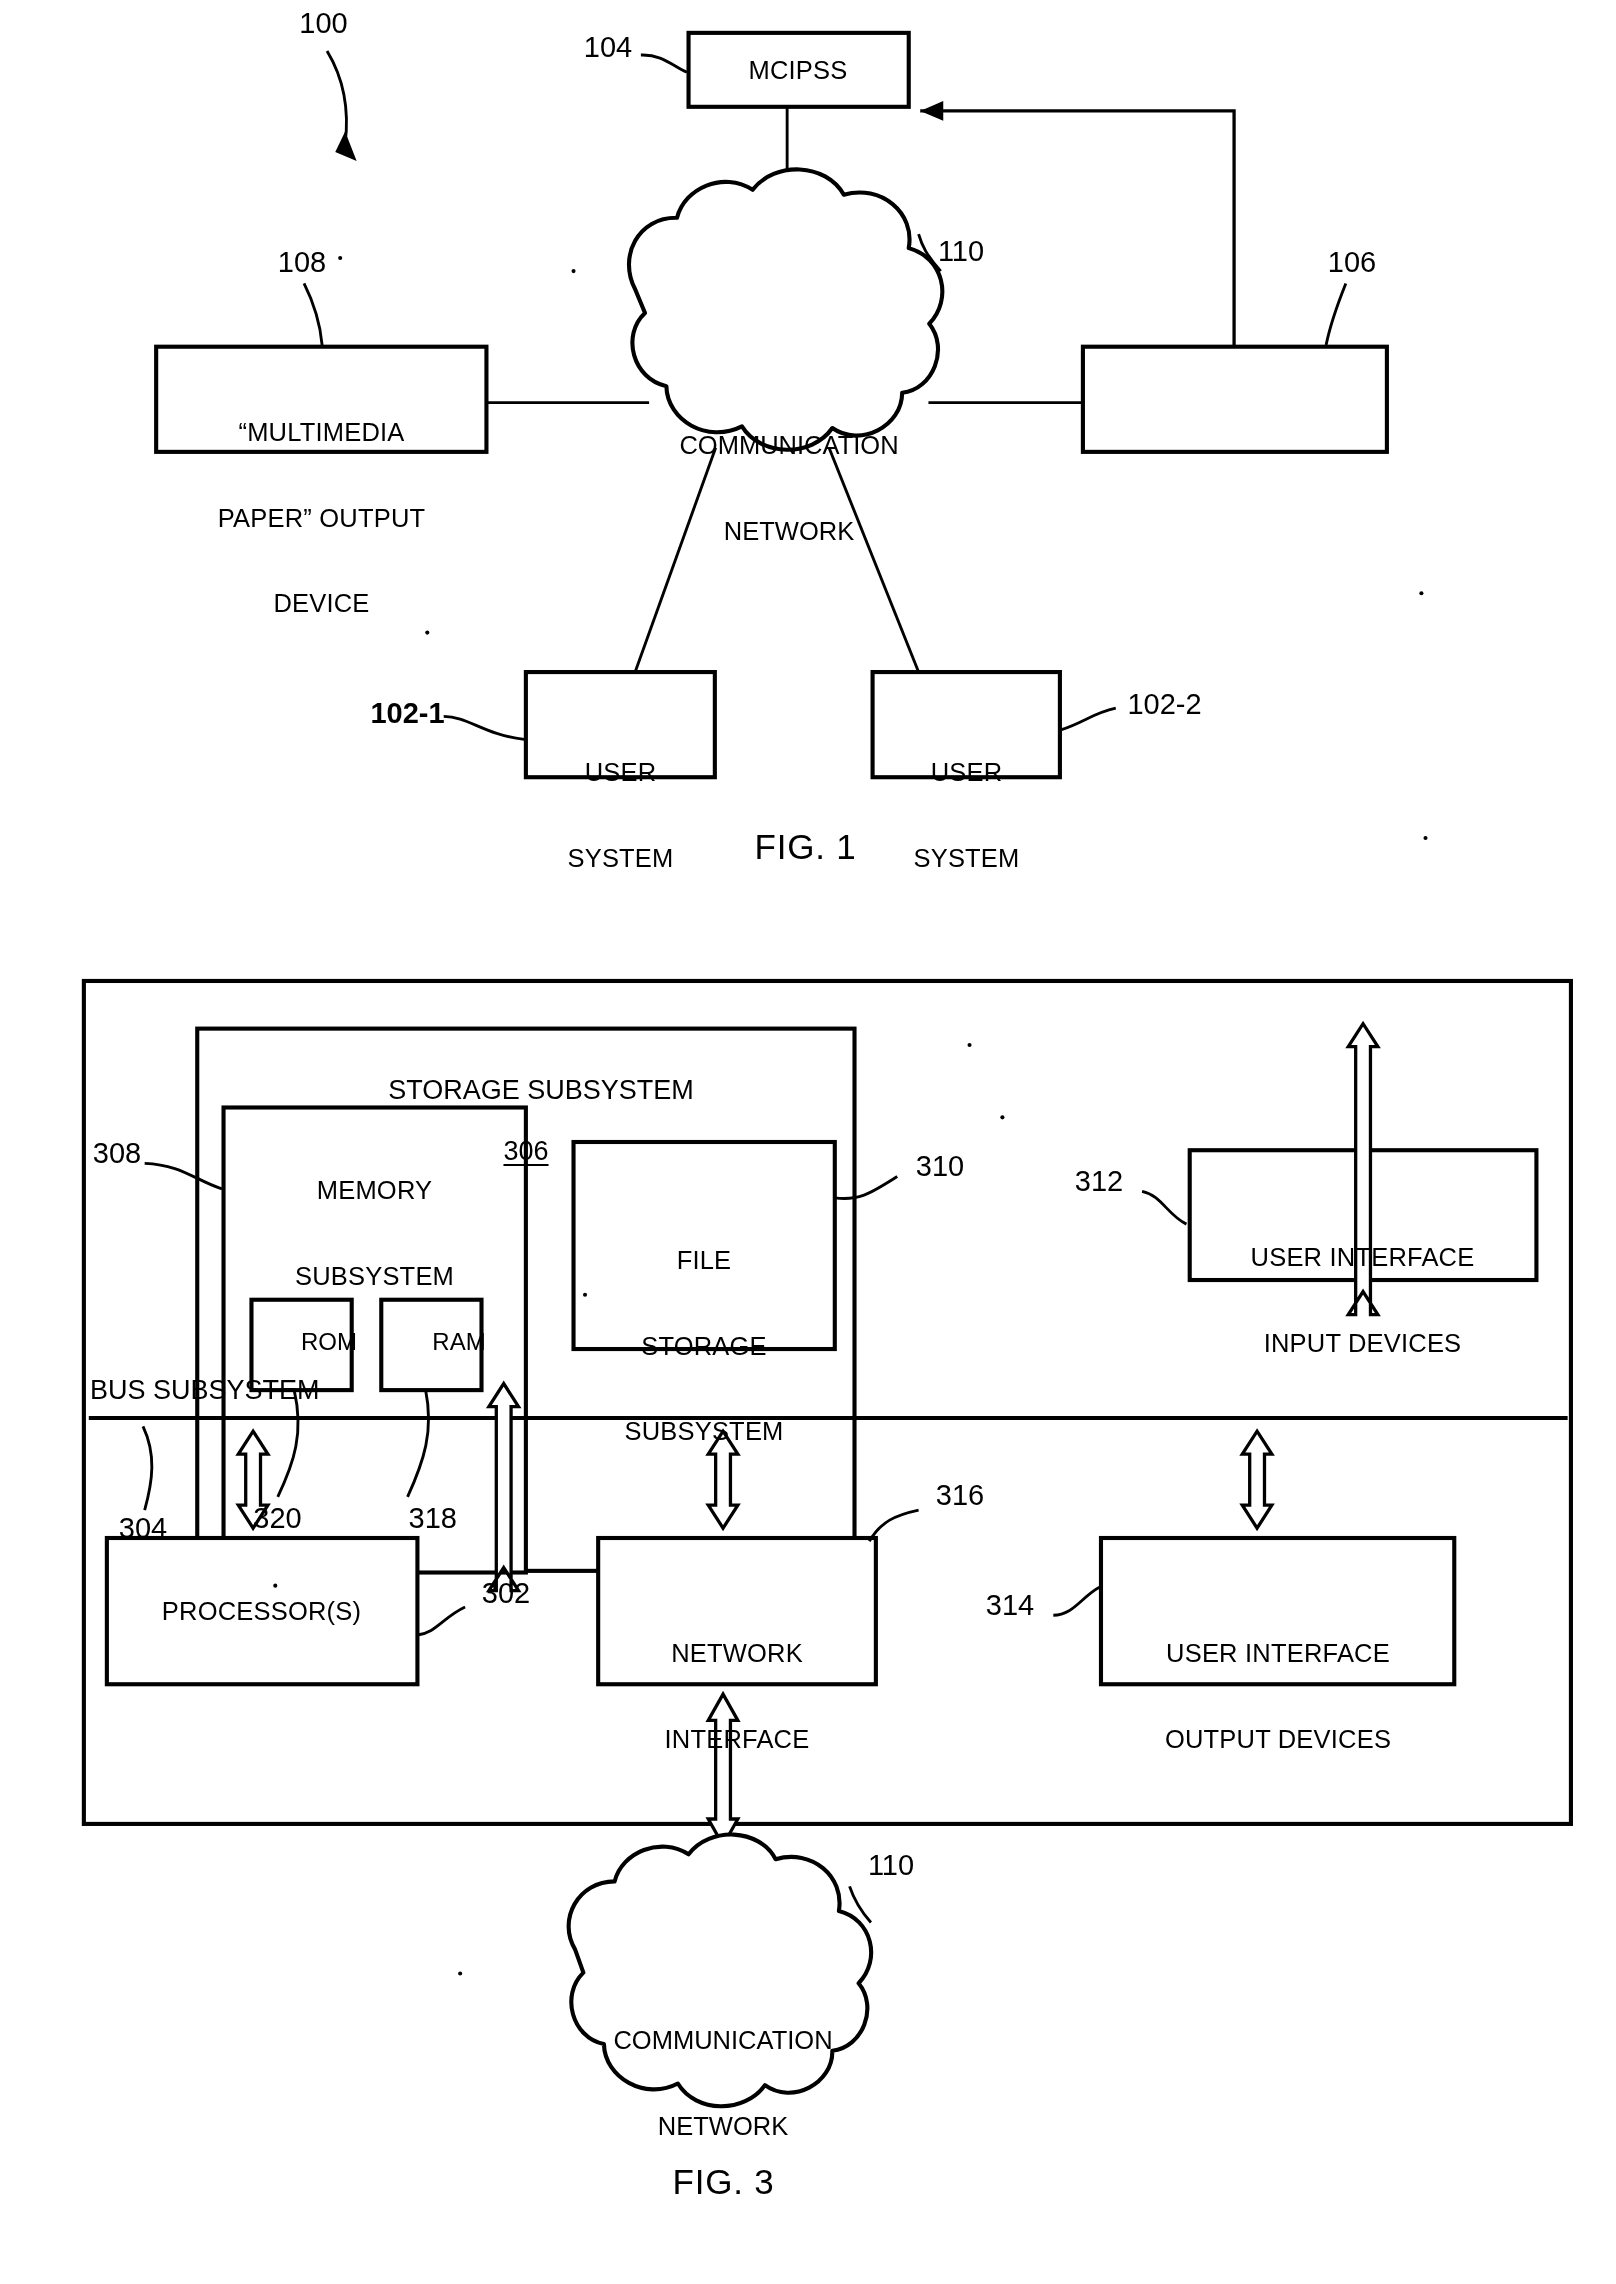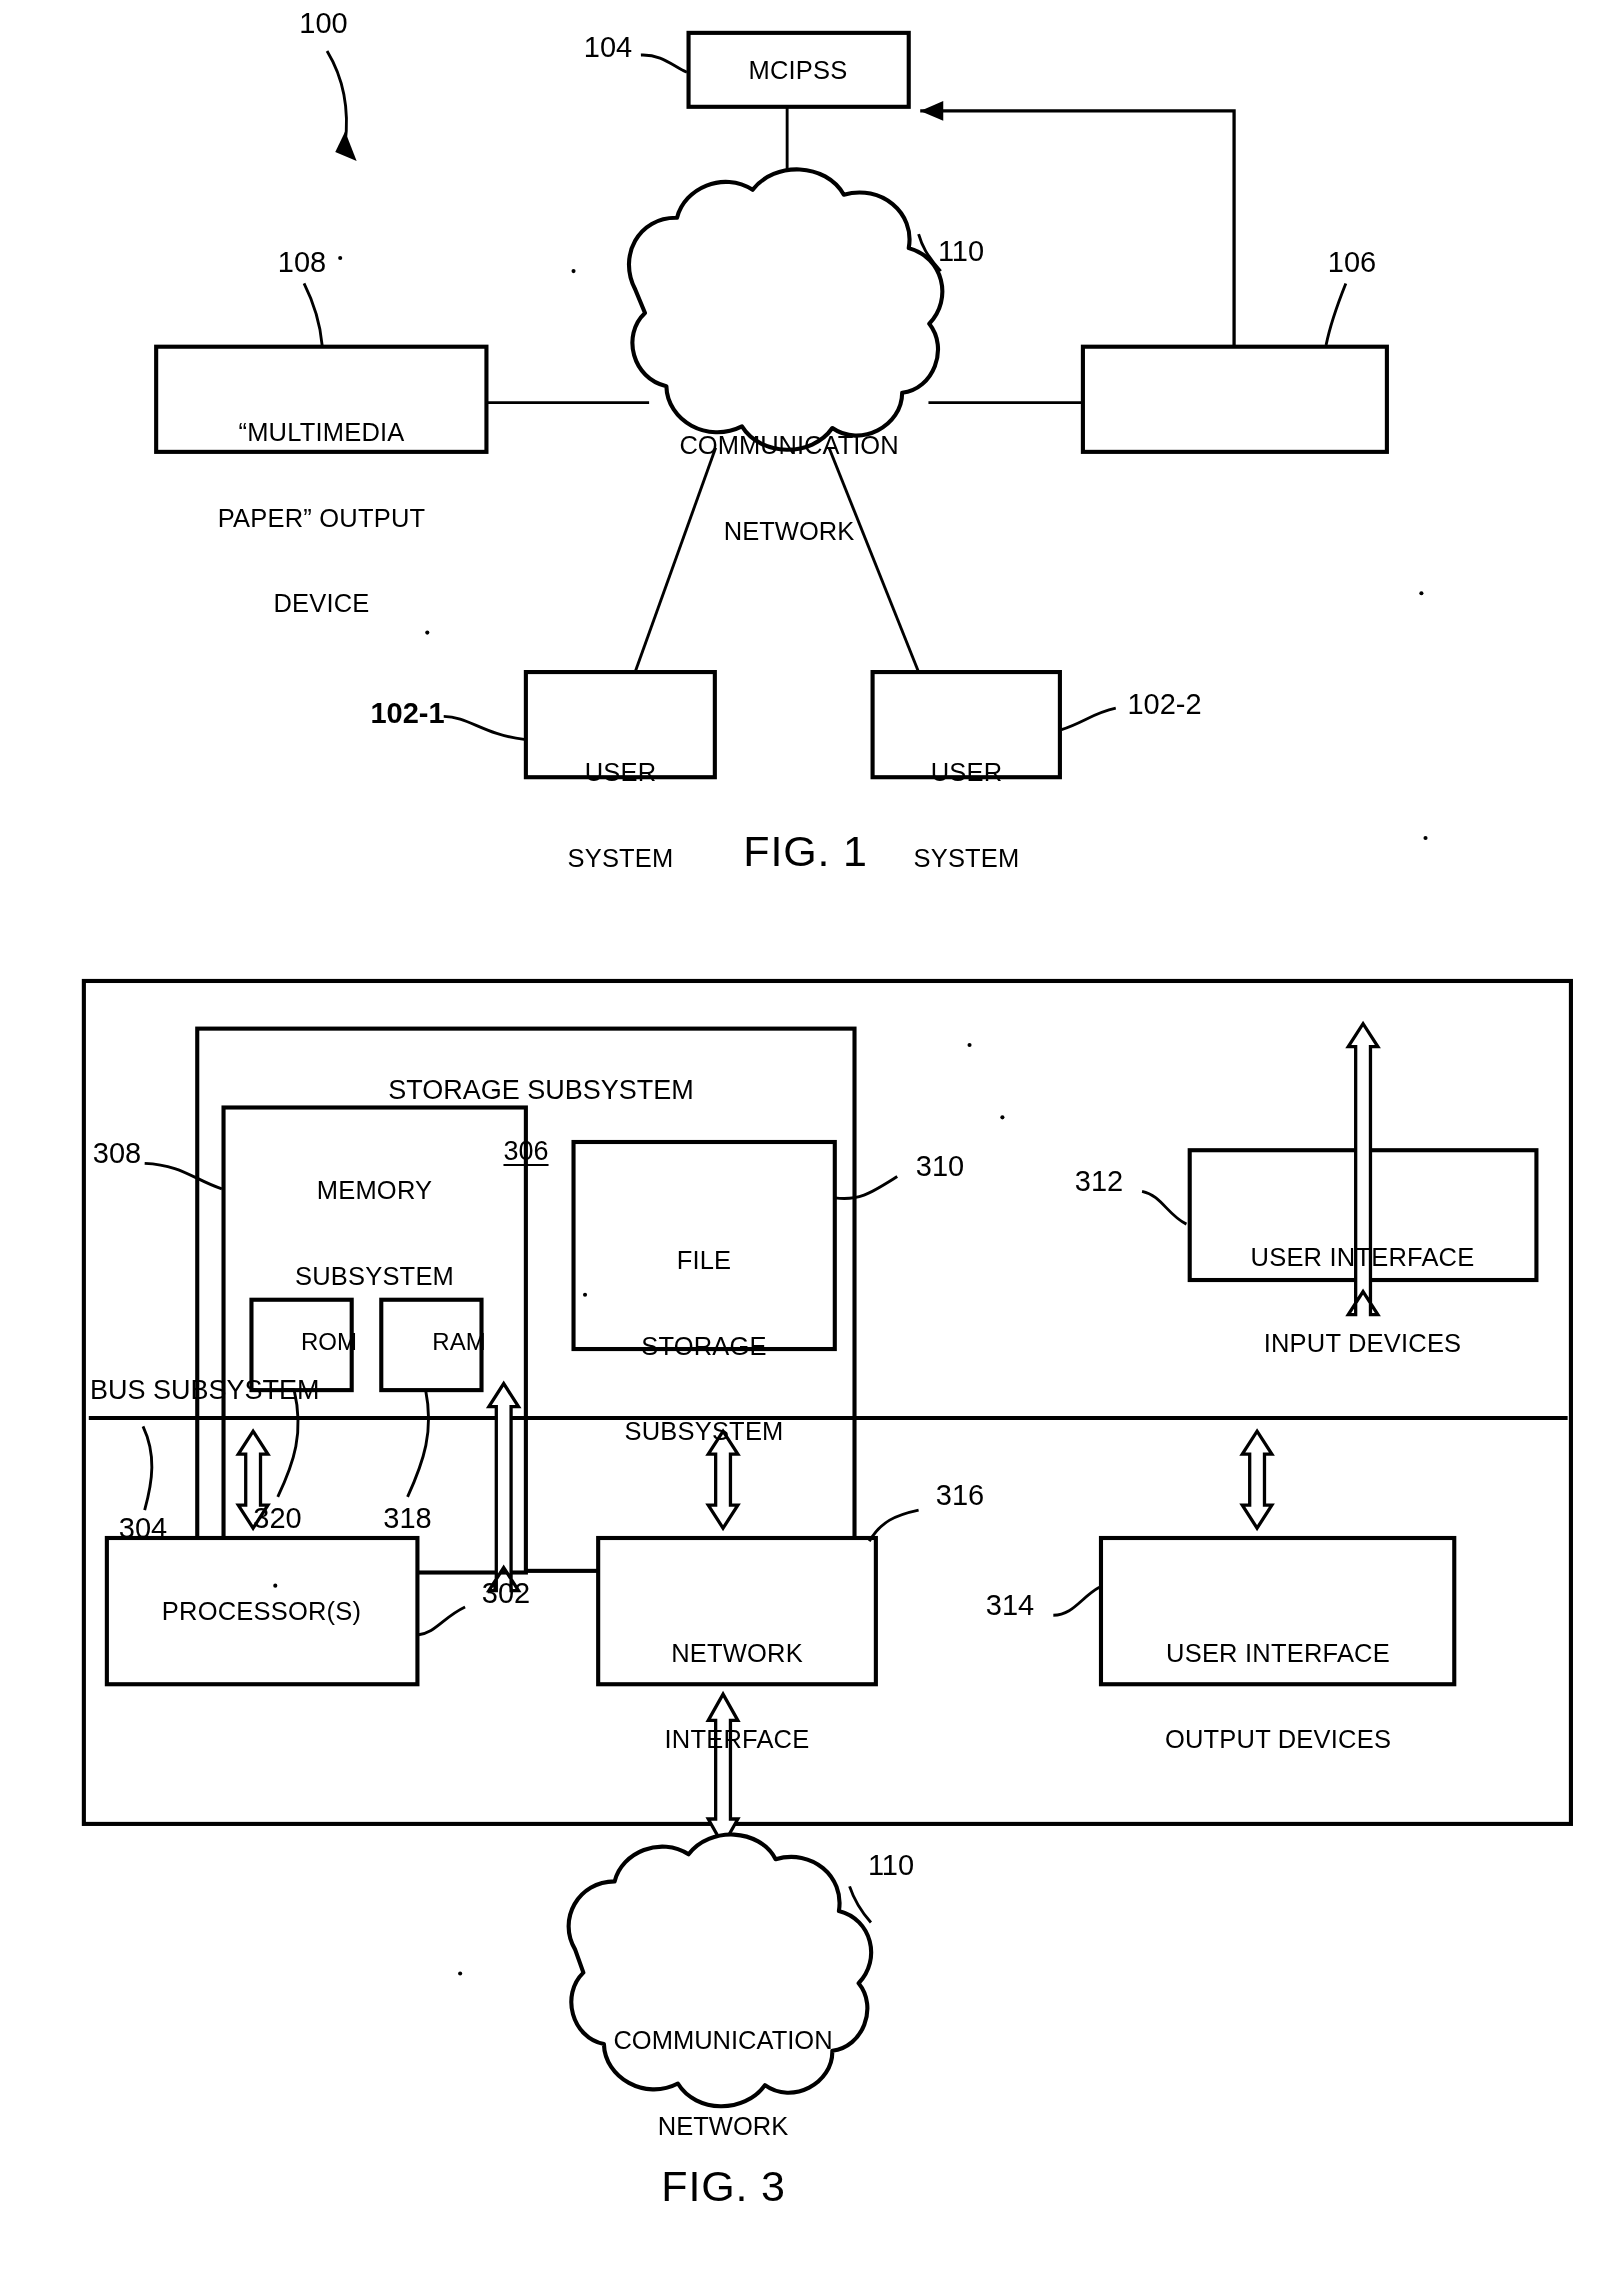--- a/index.html
+++ b/index.html
@@ -16,7 +16,7 @@
   .tx{position:absolute;white-space:pre;text-align:center;line-height:1.12;}
   .boxlabel{font-size:25.5px;letter-spacing:0.2px;}
   .reflabel{font-size:29px;}
-  .figlabel{font-size:43px;letter-spacing:0.8px;}
+  .figlabel{font-size:35px;letter-spacing:0.8px;}
   .cloudlabel{font-size:25.5px;}
   .hdr{font-size:27px;}
   .smallbox{font-size:24px;padding-left:28px;}

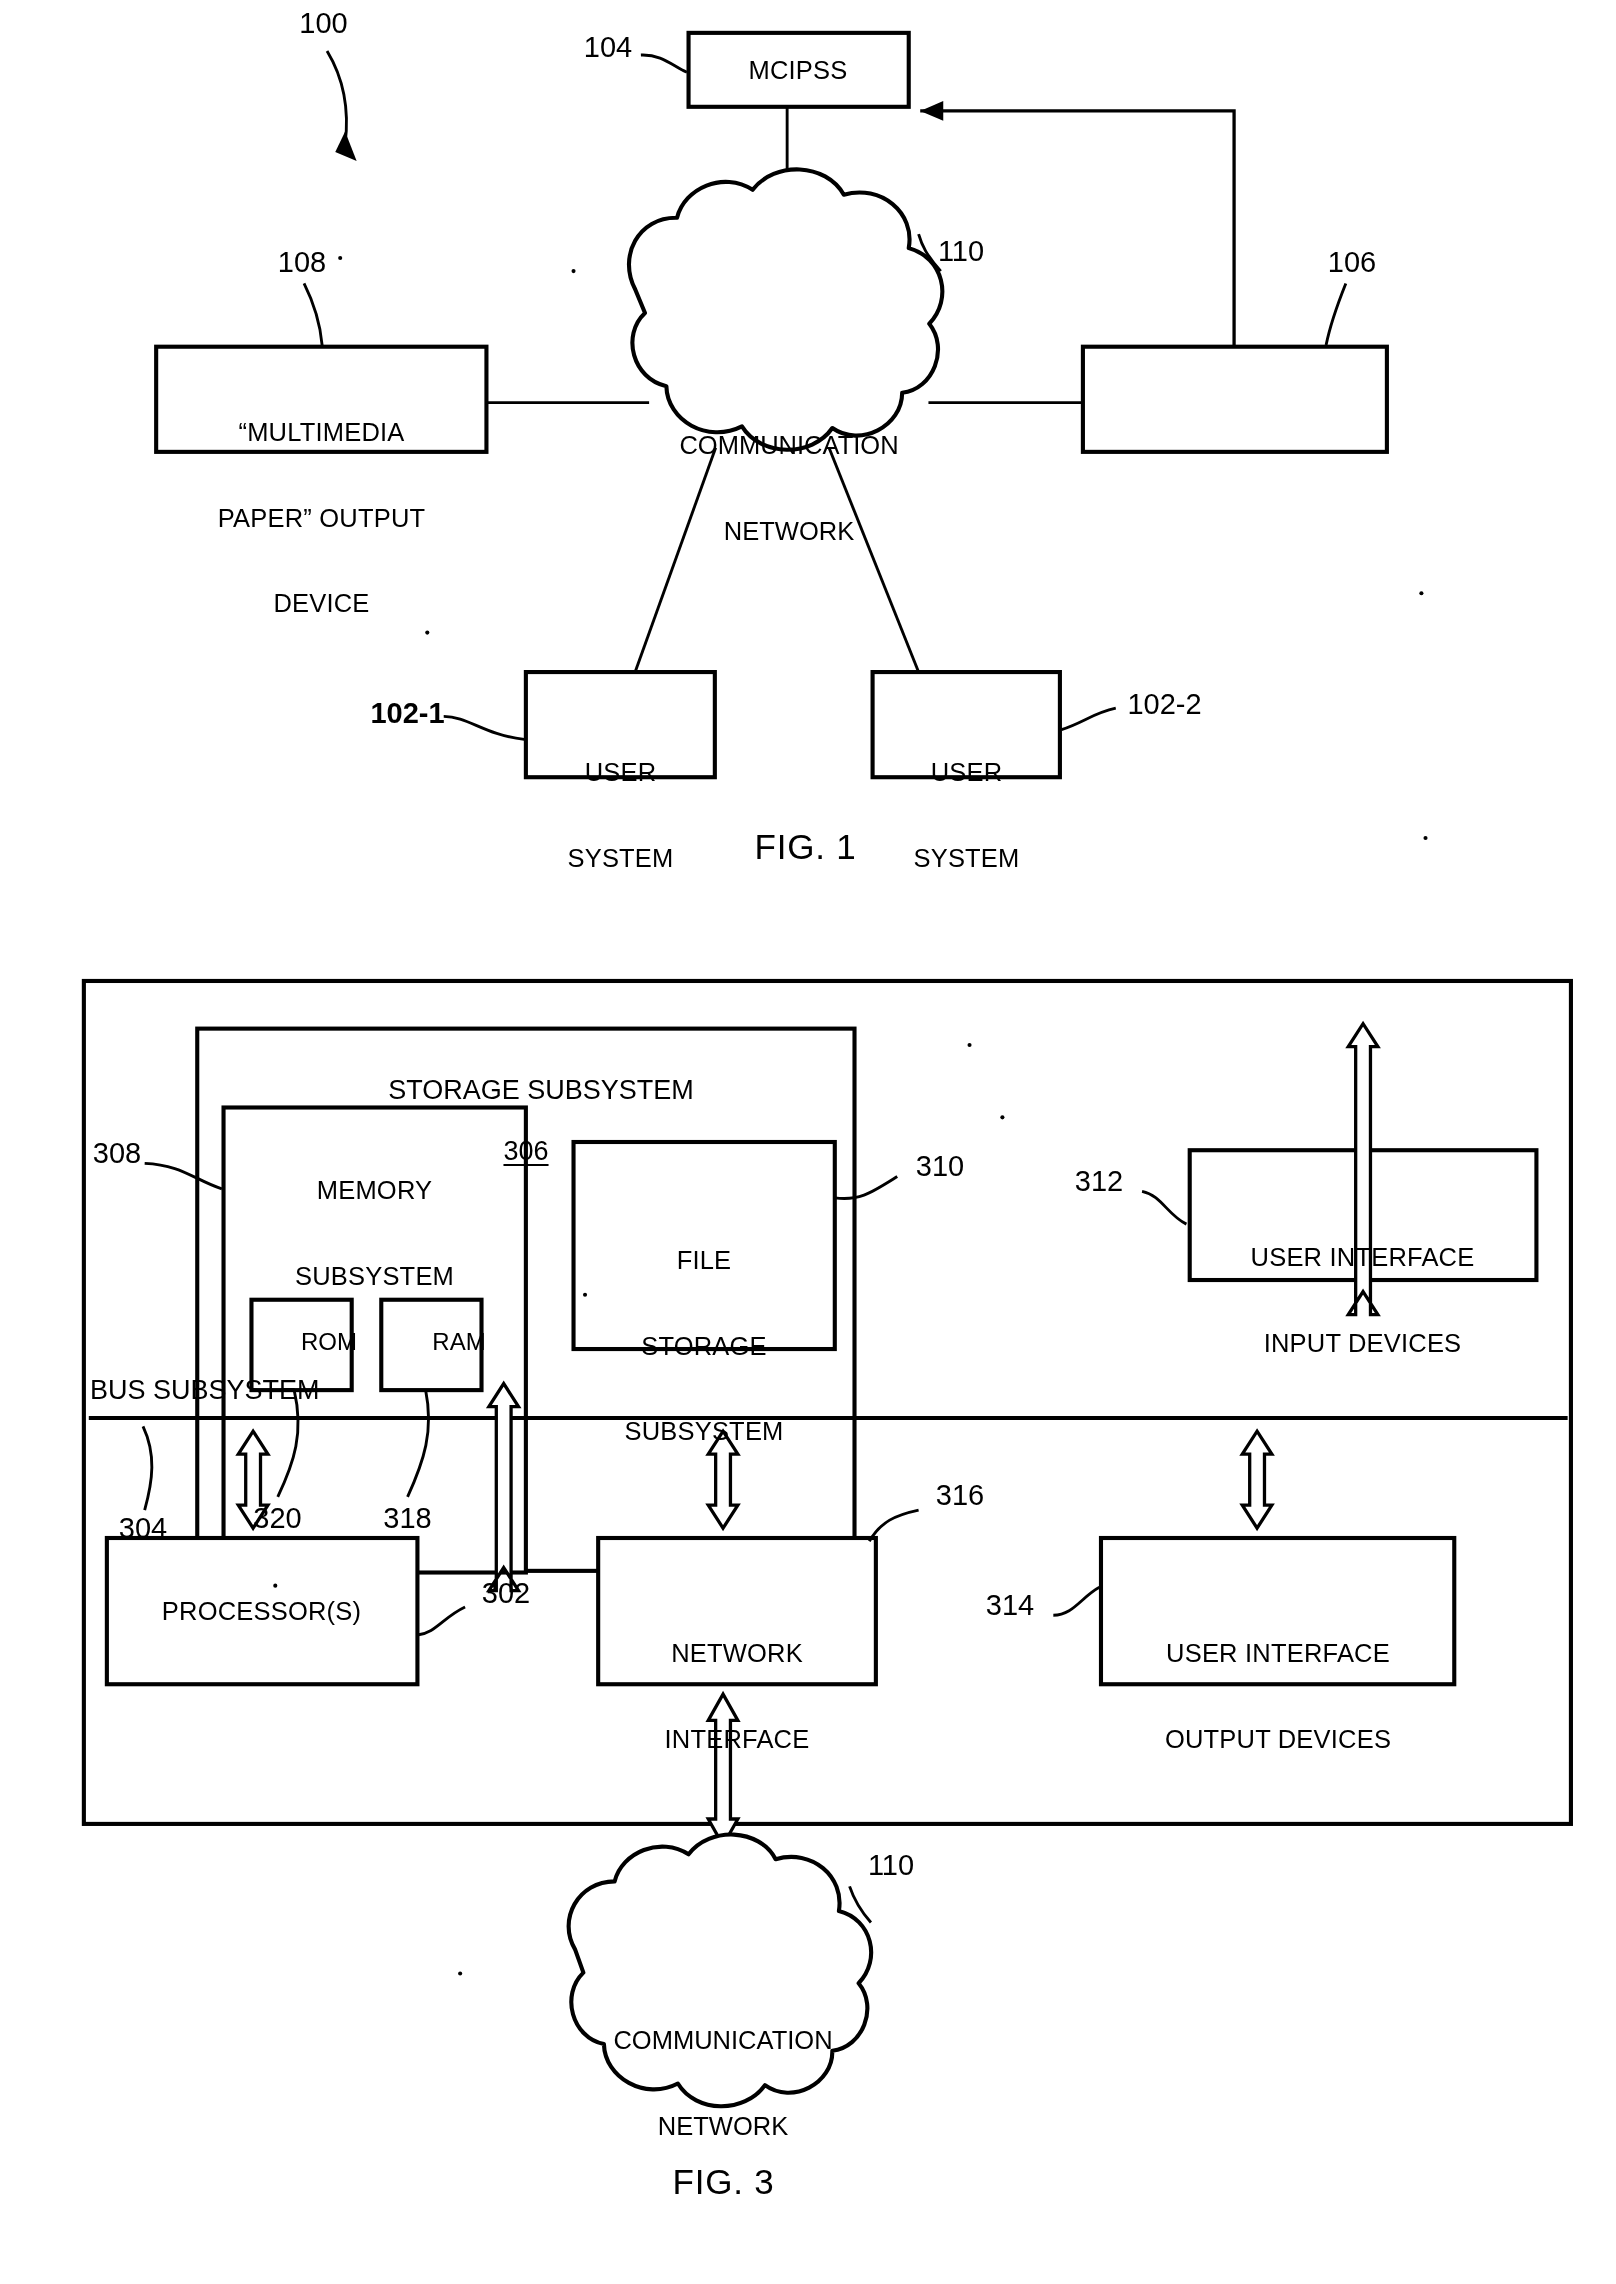--- a/index.html
+++ b/index.html
@@ -227,7 +227,7 @@
   <div class="tx smallbox" style="left:251px;top:1329px;width:100px;">ROM</div>
   <div class="tx smallbox" style="left:381px;top:1329px;width:100px;">RAM</div>
   <div class="tx reflabel" style="left:228px;top:1502px;width:99px;">320</div>
-  <div class="tx reflabel" style="left:358px;top:1502px;width:99px;">318</div>
+  <div class="tx reflabel" style="left:358px;top:1502px;width:99px;text-align:right;">318</div>
 
   <div class="tx boxlabel" style="left:575px;top:1189px;width:258px;">
     <span>FILE</span>

